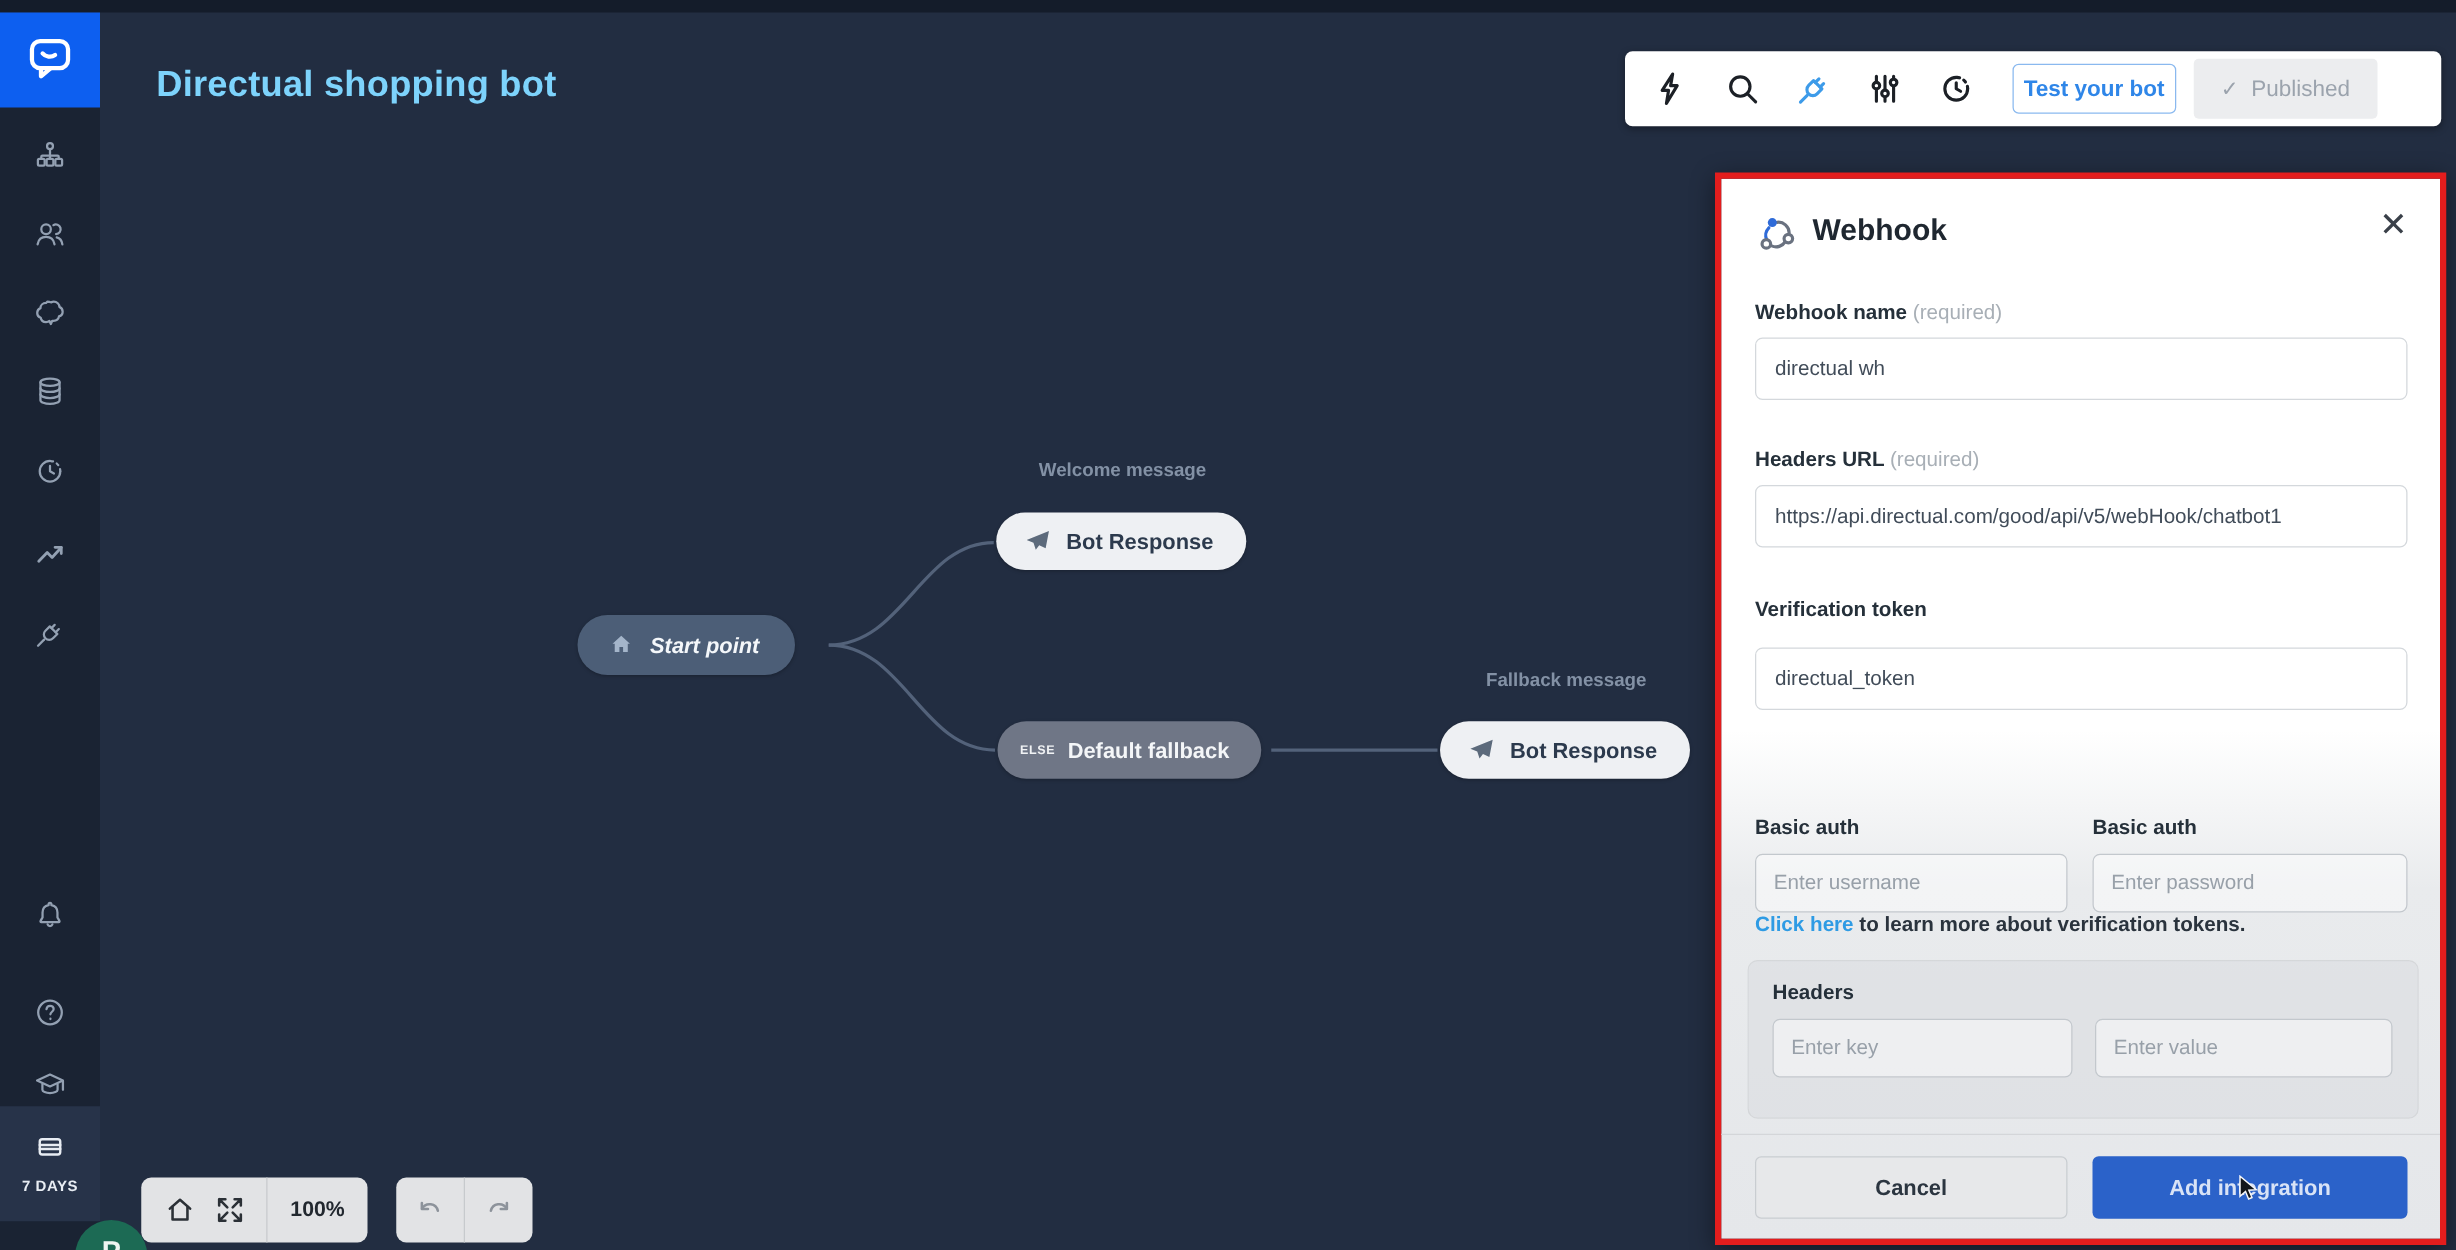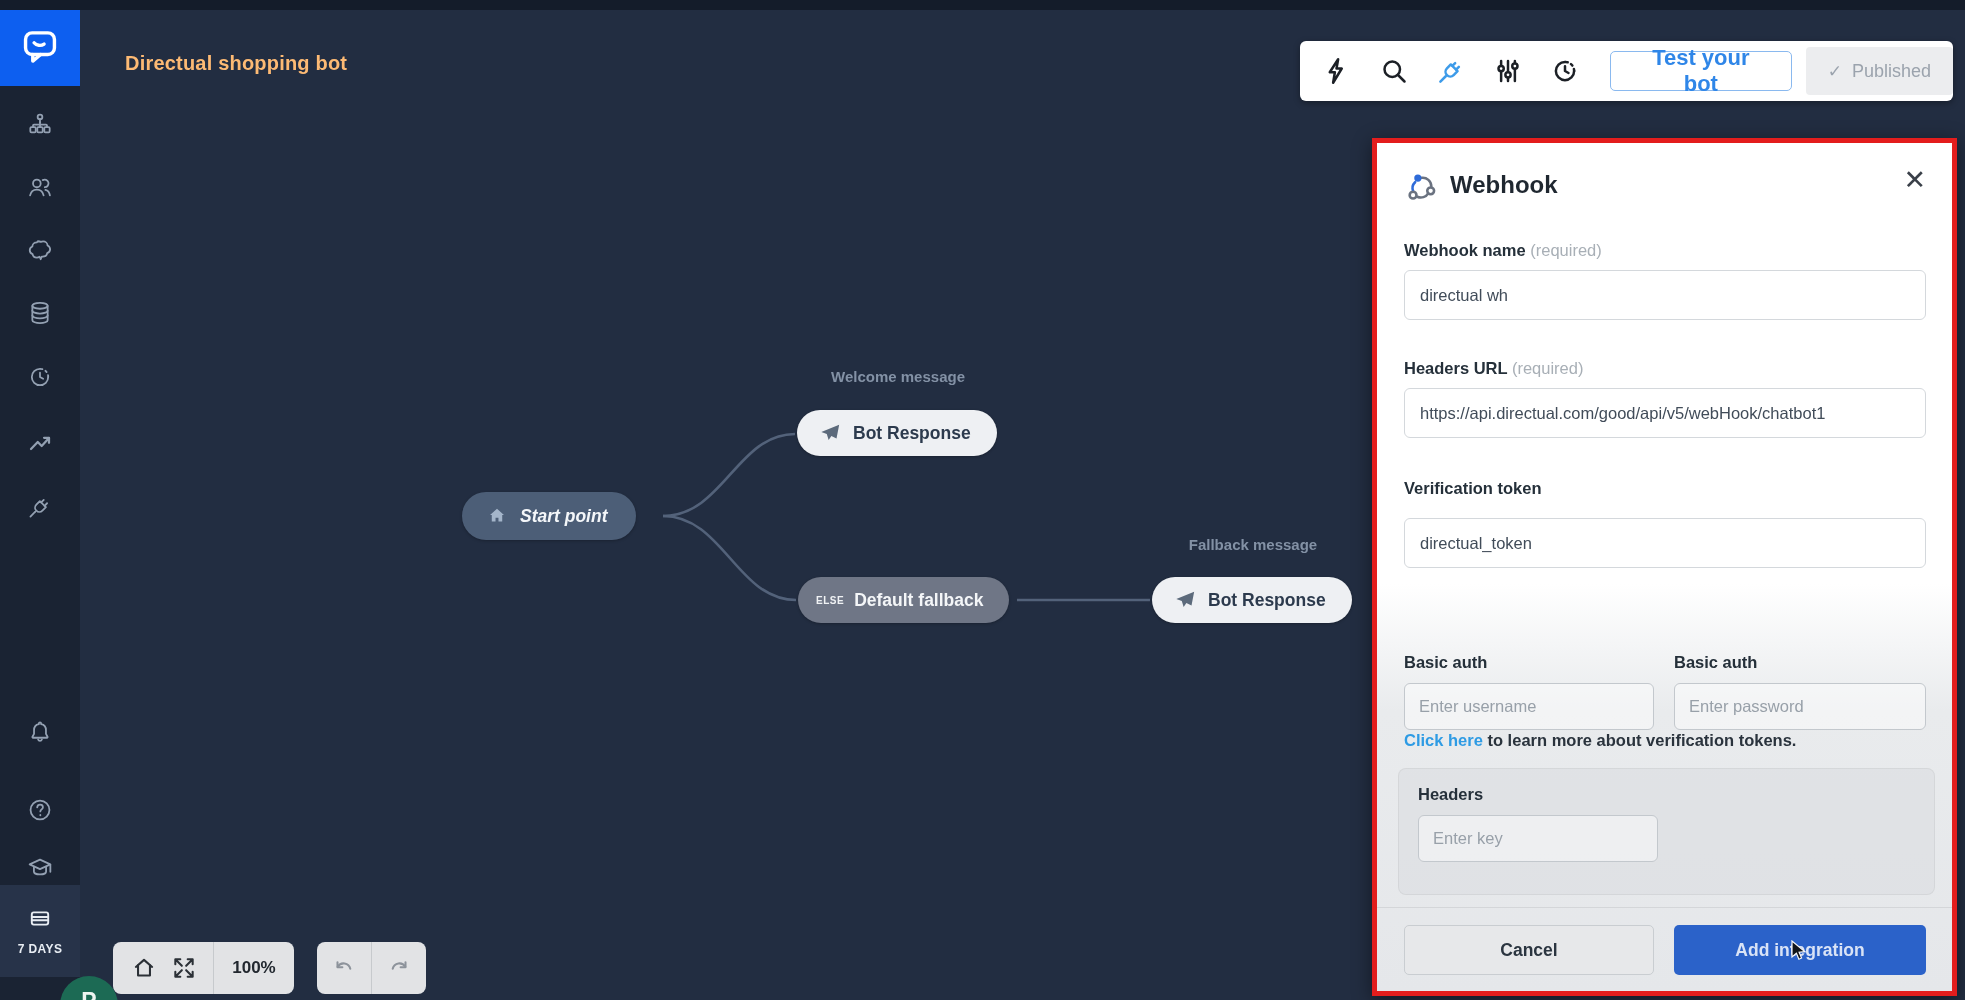--- a/index.html
+++ b/index.html
@@ -23,7 +23,7 @@
             display:flex; align-items:flex-start; justify-content:center; padding-top:12px; z-index:7; cursor:pointer; }
 
   
-  .page-title { position:absolute; left:125px; top:52px; color:#fdba74; font-size:20px; font-weight:bold; letter-spacing:.2px; }
+  .page-title { position:absolute; left:125px; top:52px; color:#7dd3fc; font-size:29px; font-weight:bold; letter-spacing:.2px; }
 
   
   .toolbar { position:absolute; left:1300px; top:41px; width:653px; height:60px; background:#ffffff;

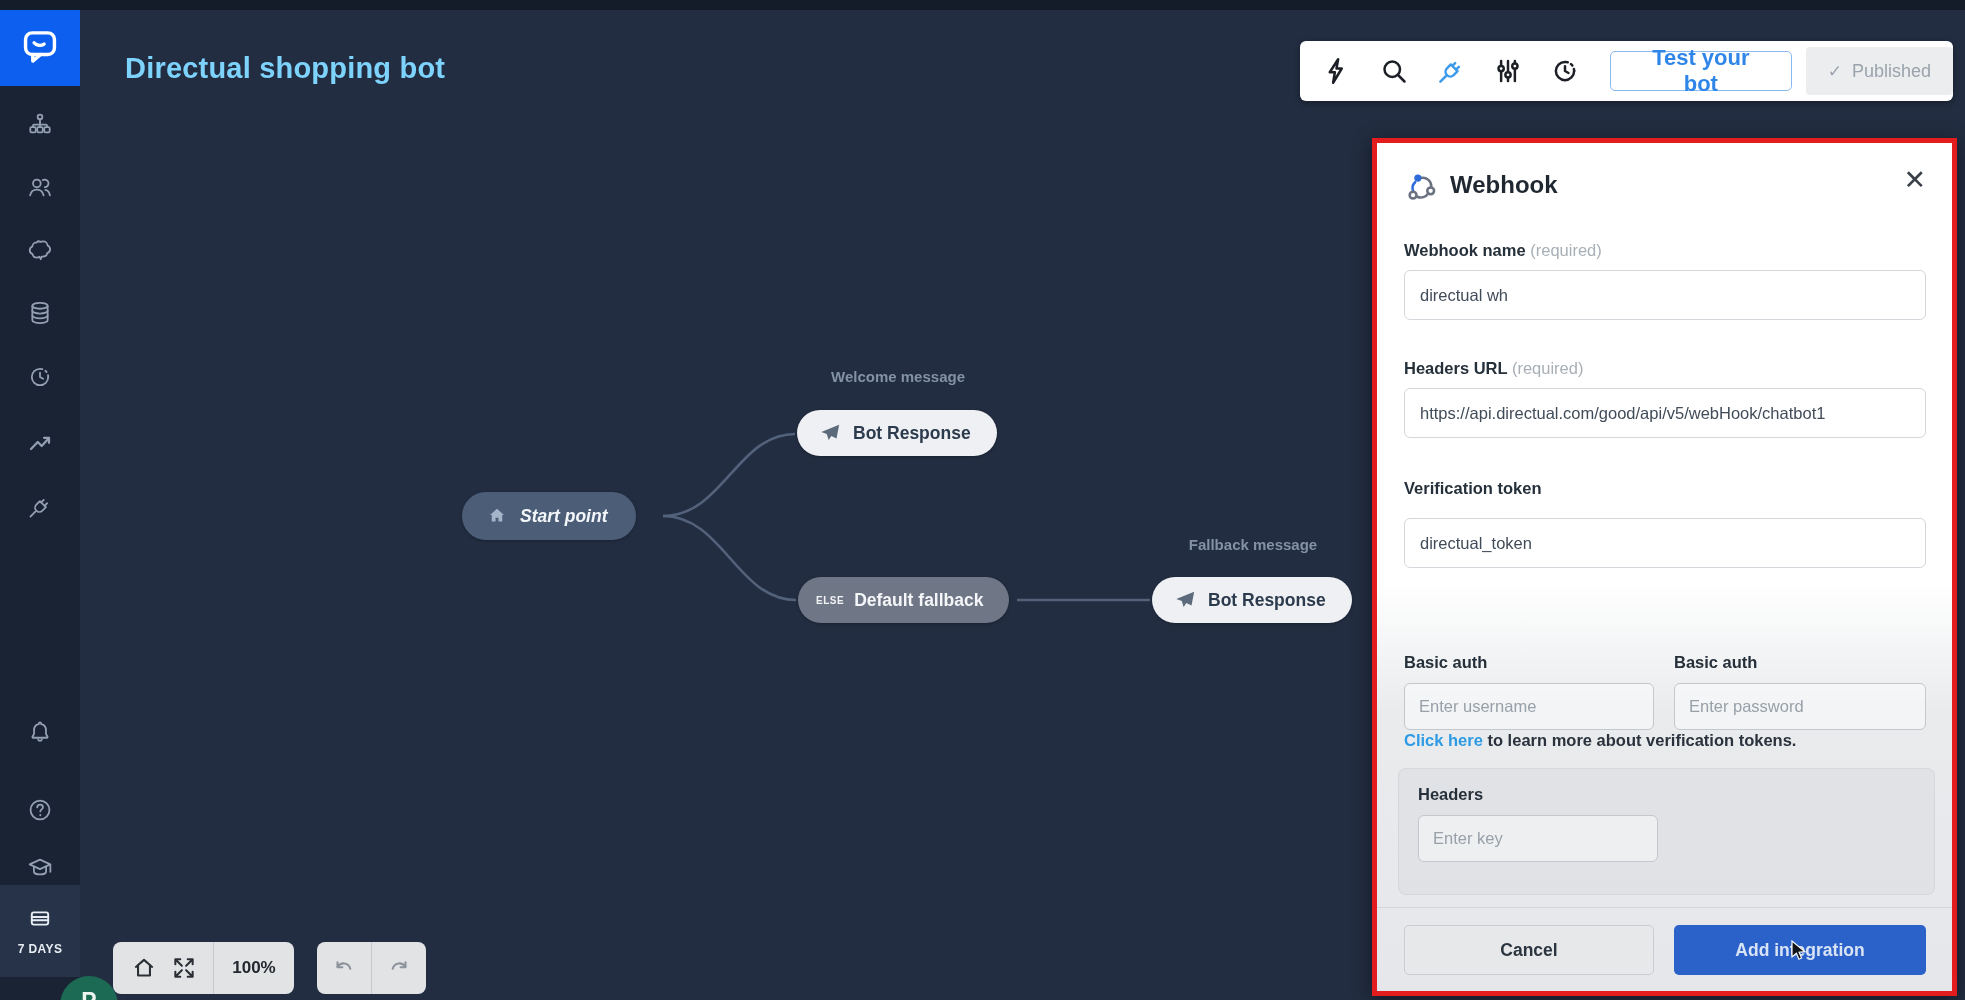--- a/index.html
+++ b/index.html
@@ -32,8 +32,8 @@
   .tb-ic svg { width:100%; height:100%; stroke:#1c2026; fill:none; stroke-width:2; stroke-linecap:round; stroke-linejoin:round; }
   .tb-ic.blue svg { stroke:#3d9be9; }
   .tb-ic.first { margin-left:22px; }
-  .test-btn { margin-left:30px; height:40px; padding:0 24px; border:1.5px solid #8ab9ef; border-radius:5px;
-              background:#fff; color:#2f86e8; font-size:22px; font-weight:bold; display:flex; align-items:center; cursor:pointer; }
+  .test-btn { margin-left:30px; height:40px; padding:0 8px; border:1.5px solid #8ab9ef; border-radius:5px;
+              background:#fff; color:#2f86e8; font-size:18px; font-weight:bold; display:flex; align-items:center; cursor:pointer; }
   .published { margin-left:14px; height:48px; padding:0 22px; background:#ecedef; border-radius:4px;
                color:#9ba3ad; font-size:18px; display:flex; align-items:center; gap:10px; }
   .published .chk { font-size:17px; }

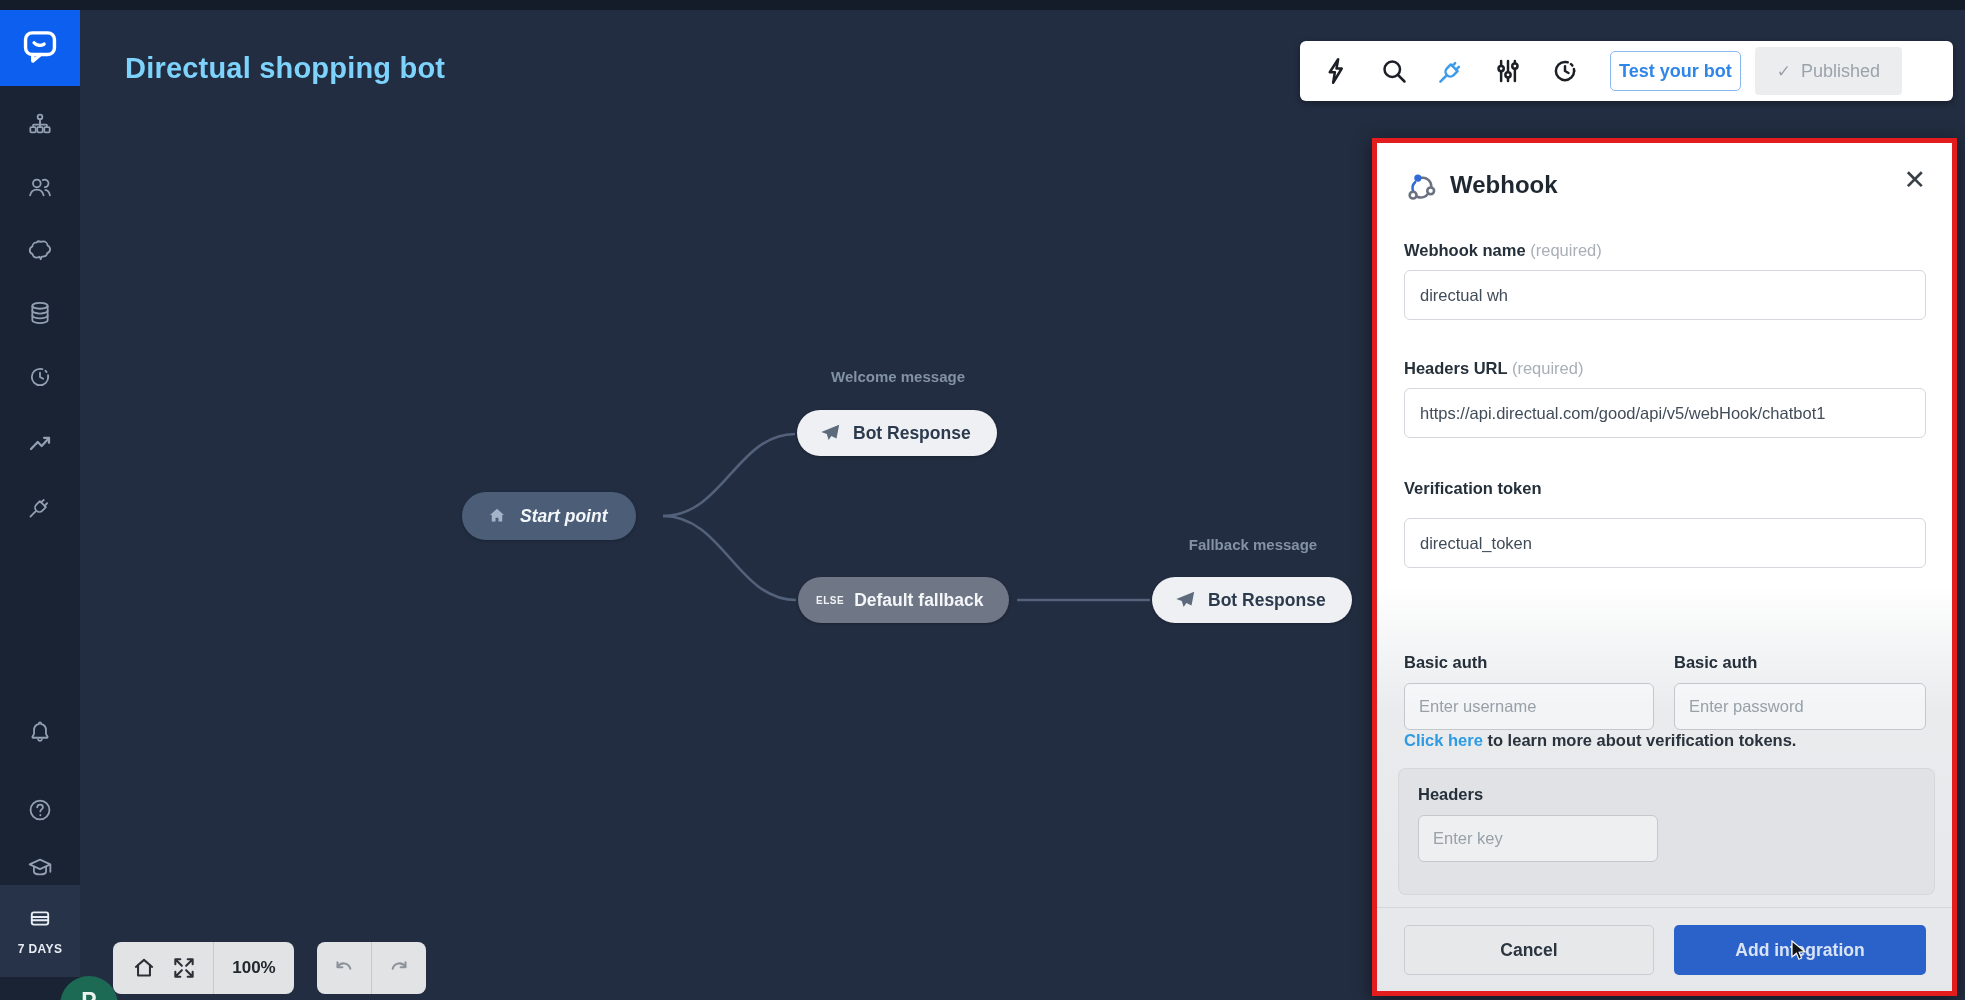--- a/index.html
+++ b/index.html
@@ -370,6 +370,7 @@
     <div class="headers-card"></div>
     <div class="fld-label" style="left:41px; top:642px">Headers</div>
     <input class="auth-input" style="left: 41px; top: 672px; width: 240px;" type="text" placeholder="Enter key">
+    <input class="auth-input" style="left: 299px; top: 672px; width: 238px;" type="text" placeholder="Enter value">
 
     <div class="panel-divider"></div>
     <button class="btn btn-cancel">Cancel</button>

